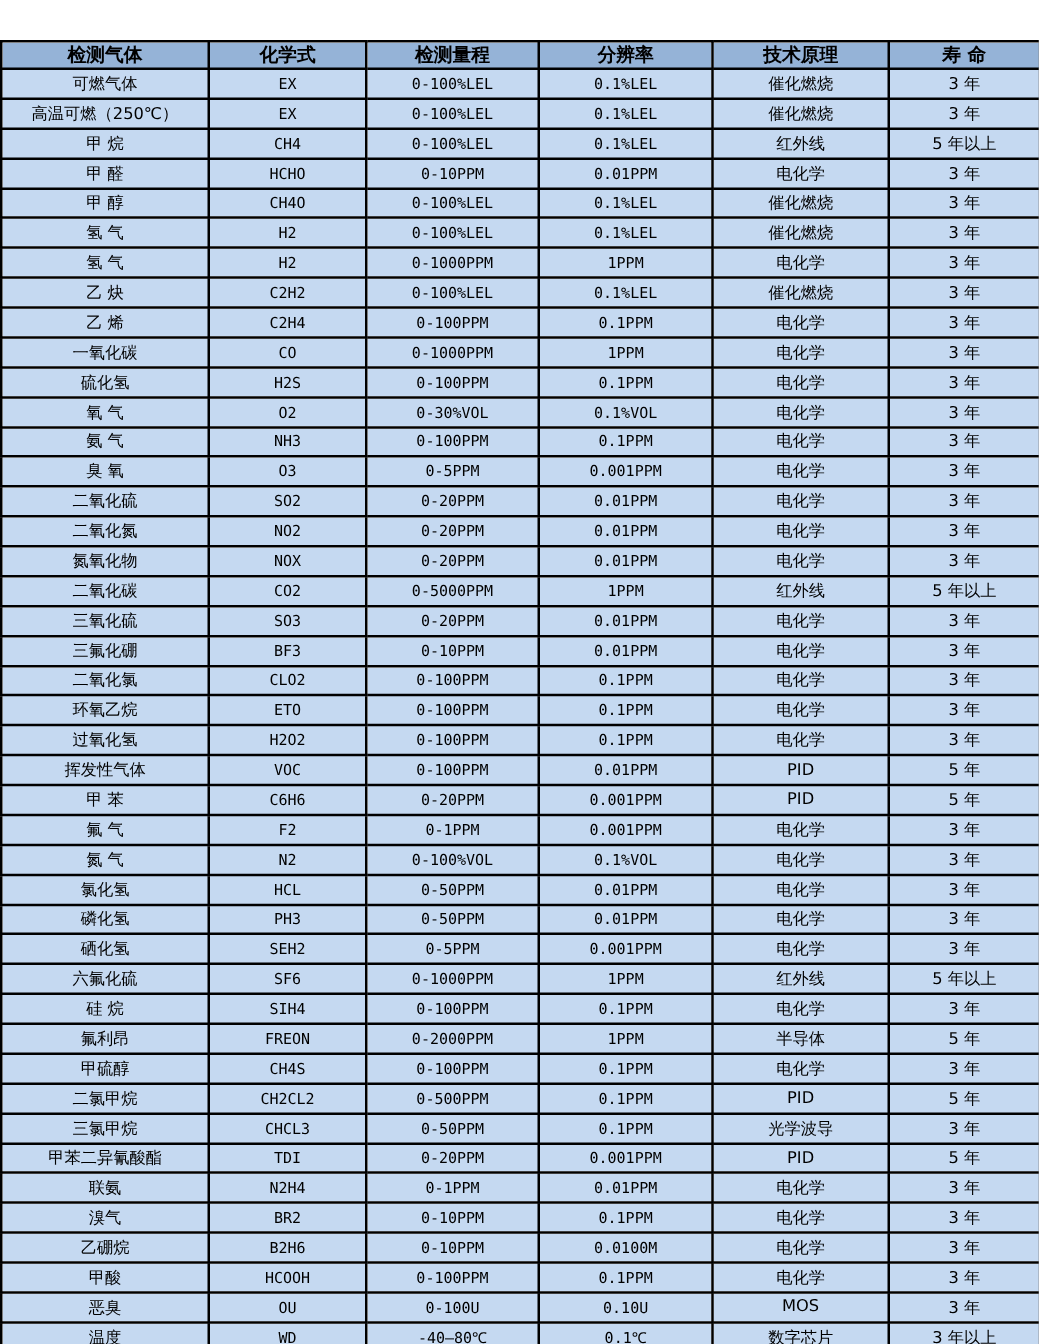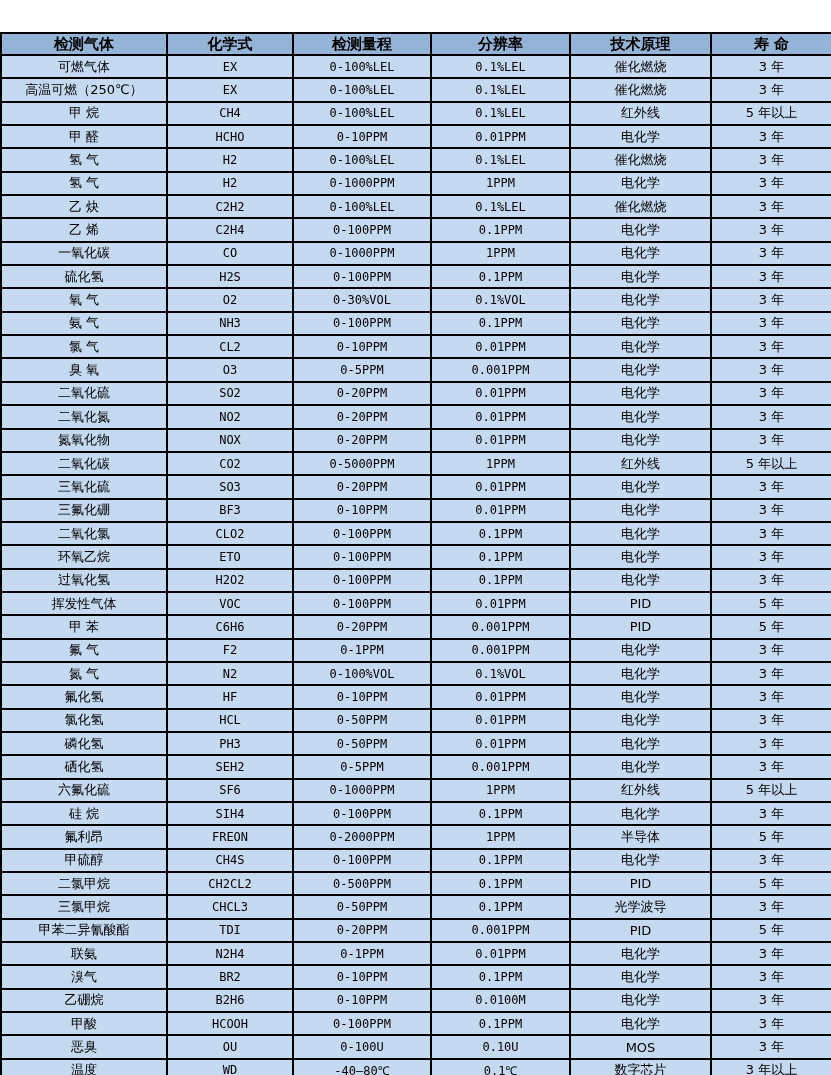--- a/index.html
+++ b/index.html
@@ -116,6 +116,14 @@
           <td>3 年</td>
         </tr>
         <tr>
+          <td>甲 醇</td>
+          <td class="mono">CH4O</td>
+          <td class="mono">0-100%LEL</td>
+          <td class="mono">0.1%LEL</td>
+          <td>催化燃烧</td>
+          <td>3 年</td>
+        </tr>
+        <tr>
           <td>氢 气</td>
           <td class="mono">H2</td>
           <td class="mono">0-100%LEL</td>

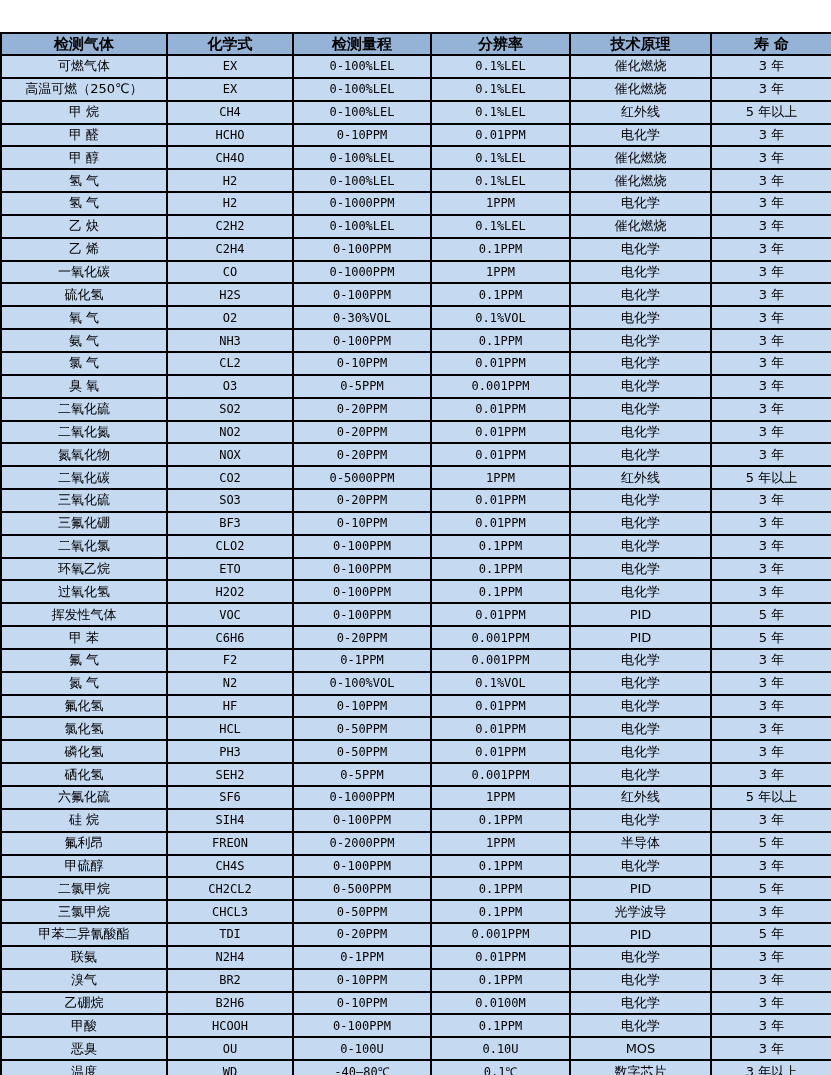--- a/index.html
+++ b/index.html
@@ -188,14 +188,6 @@
           <td>3 年</td>
         </tr>
         <tr>
-          <td>氯 气</td>
-          <td class="mono">CL2</td>
-          <td class="mono">0-10PPM</td>
-          <td class="mono">0.01PPM</td>
-          <td>电化学</td>
-          <td>3 年</td>
-        </tr>
-        <tr>
           <td>臭 氧</td>
           <td class="mono">O3</td>
           <td class="mono">0-5PPM</td>

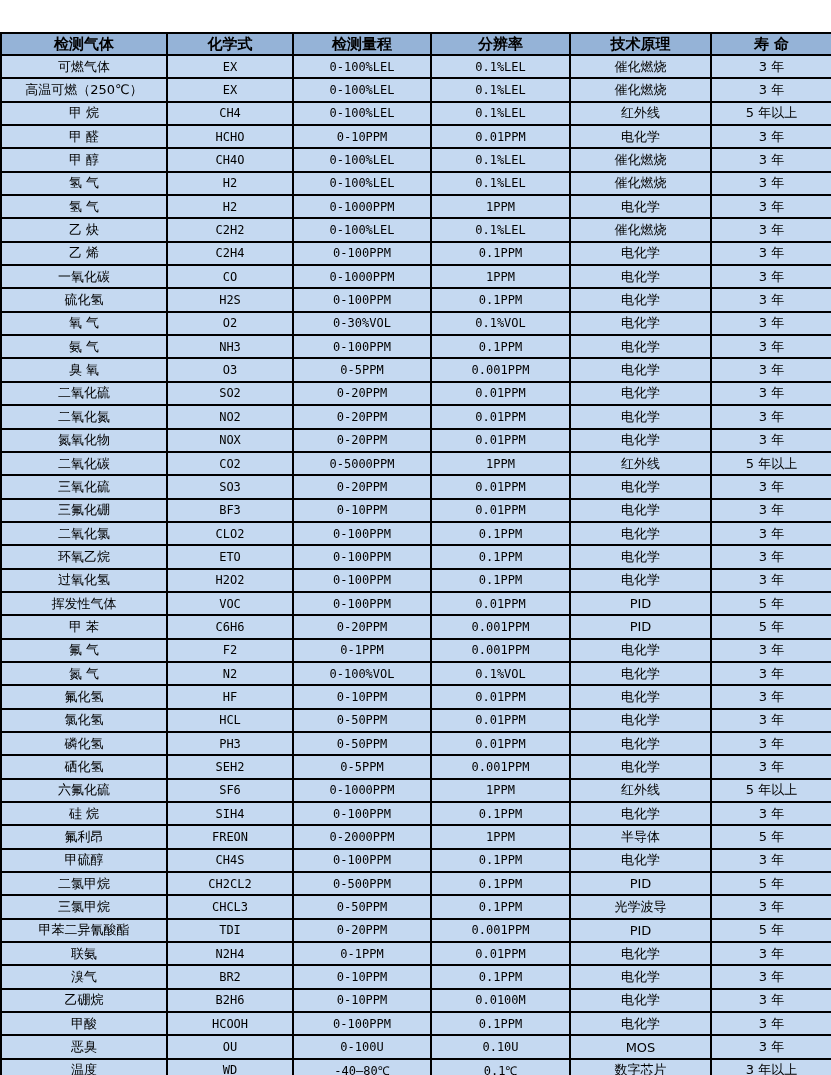--- a/index.html
+++ b/index.html
@@ -300,14 +300,6 @@
           <td>3 年</td>
         </tr>
         <tr>
-          <td>氟化氢</td>
-          <td class="mono">HF</td>
-          <td class="mono">0-10PPM</td>
-          <td class="mono">0.01PPM</td>
-          <td>电化学</td>
-          <td>3 年</td>
-        </tr>
-        <tr>
           <td>氯化氢</td>
           <td class="mono">HCL</td>
           <td class="mono">0-50PPM</td>

